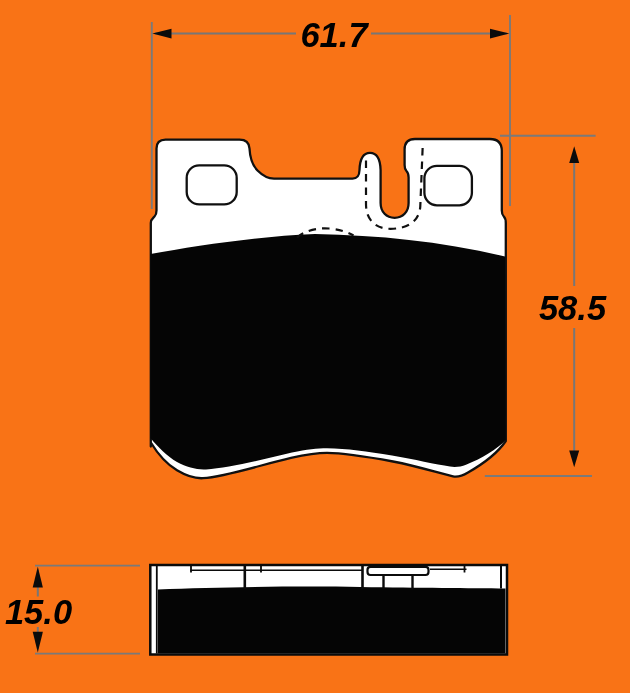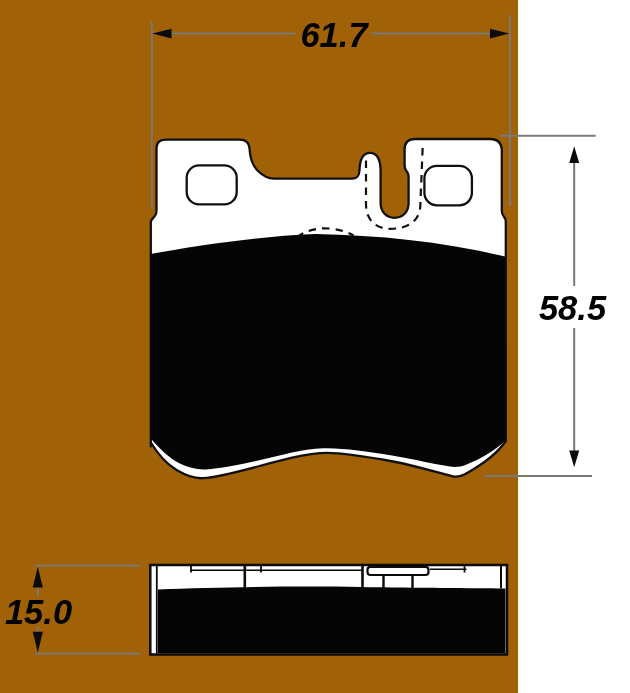--- a/index.html
+++ b/index.html
@@ -3,7 +3,7 @@
 <meta charset="utf-8">
 <style>
   html,body{margin:0;padding:0;background:#ffffff;}
-  .wrap{width:518px;height:693px;position:relative;background:#a16207;}
+  .wrap{width:630px;height:693px;position:relative;background:#f97316;}
   svg{display:block;}
   text{font-family:"Liberation Sans",sans-serif;font-weight:bold;font-style:italic;fill:#000000;}
 </style>

